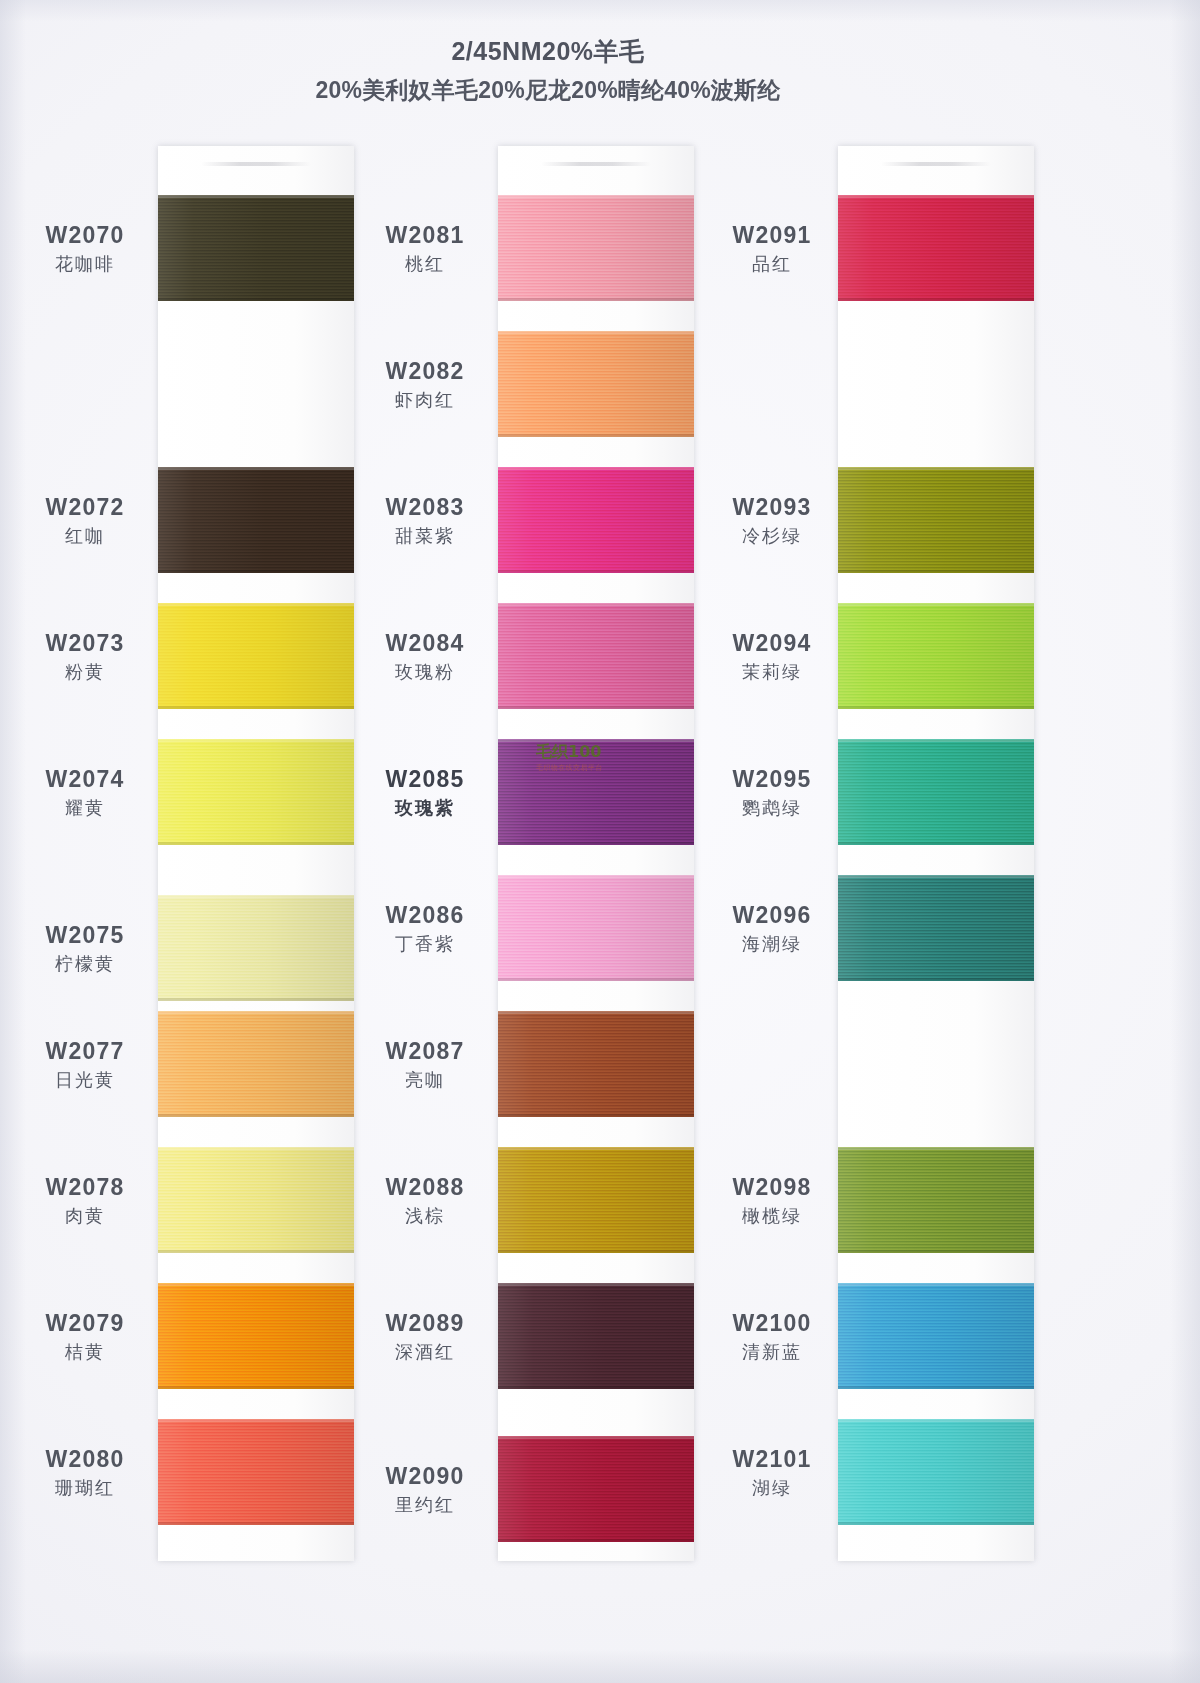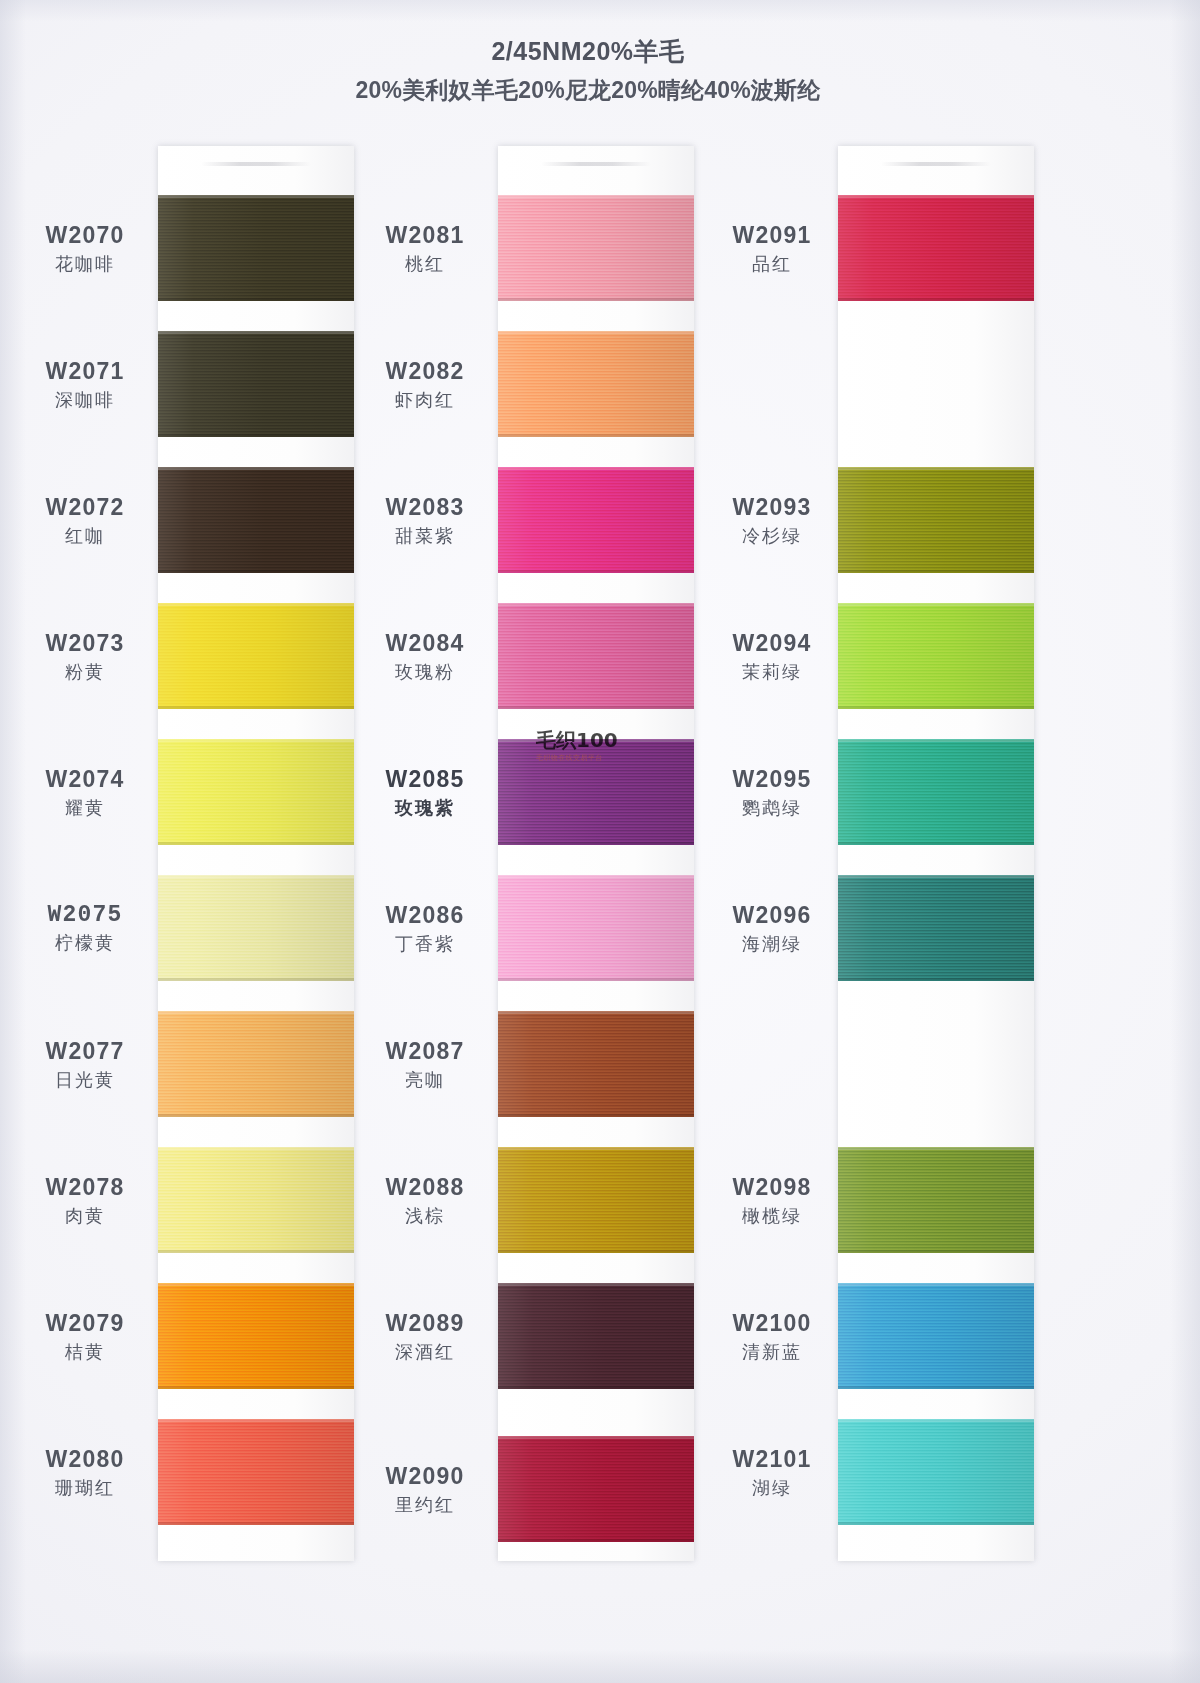--- a/index.html
+++ b/index.html
@@ -43,7 +43,6 @@
     color: #555a66;
     line-height: 1.42;
     z-index: 5;
-    padding-left: 40px;
   }
   .header .line1 {
     font-size: 25px;

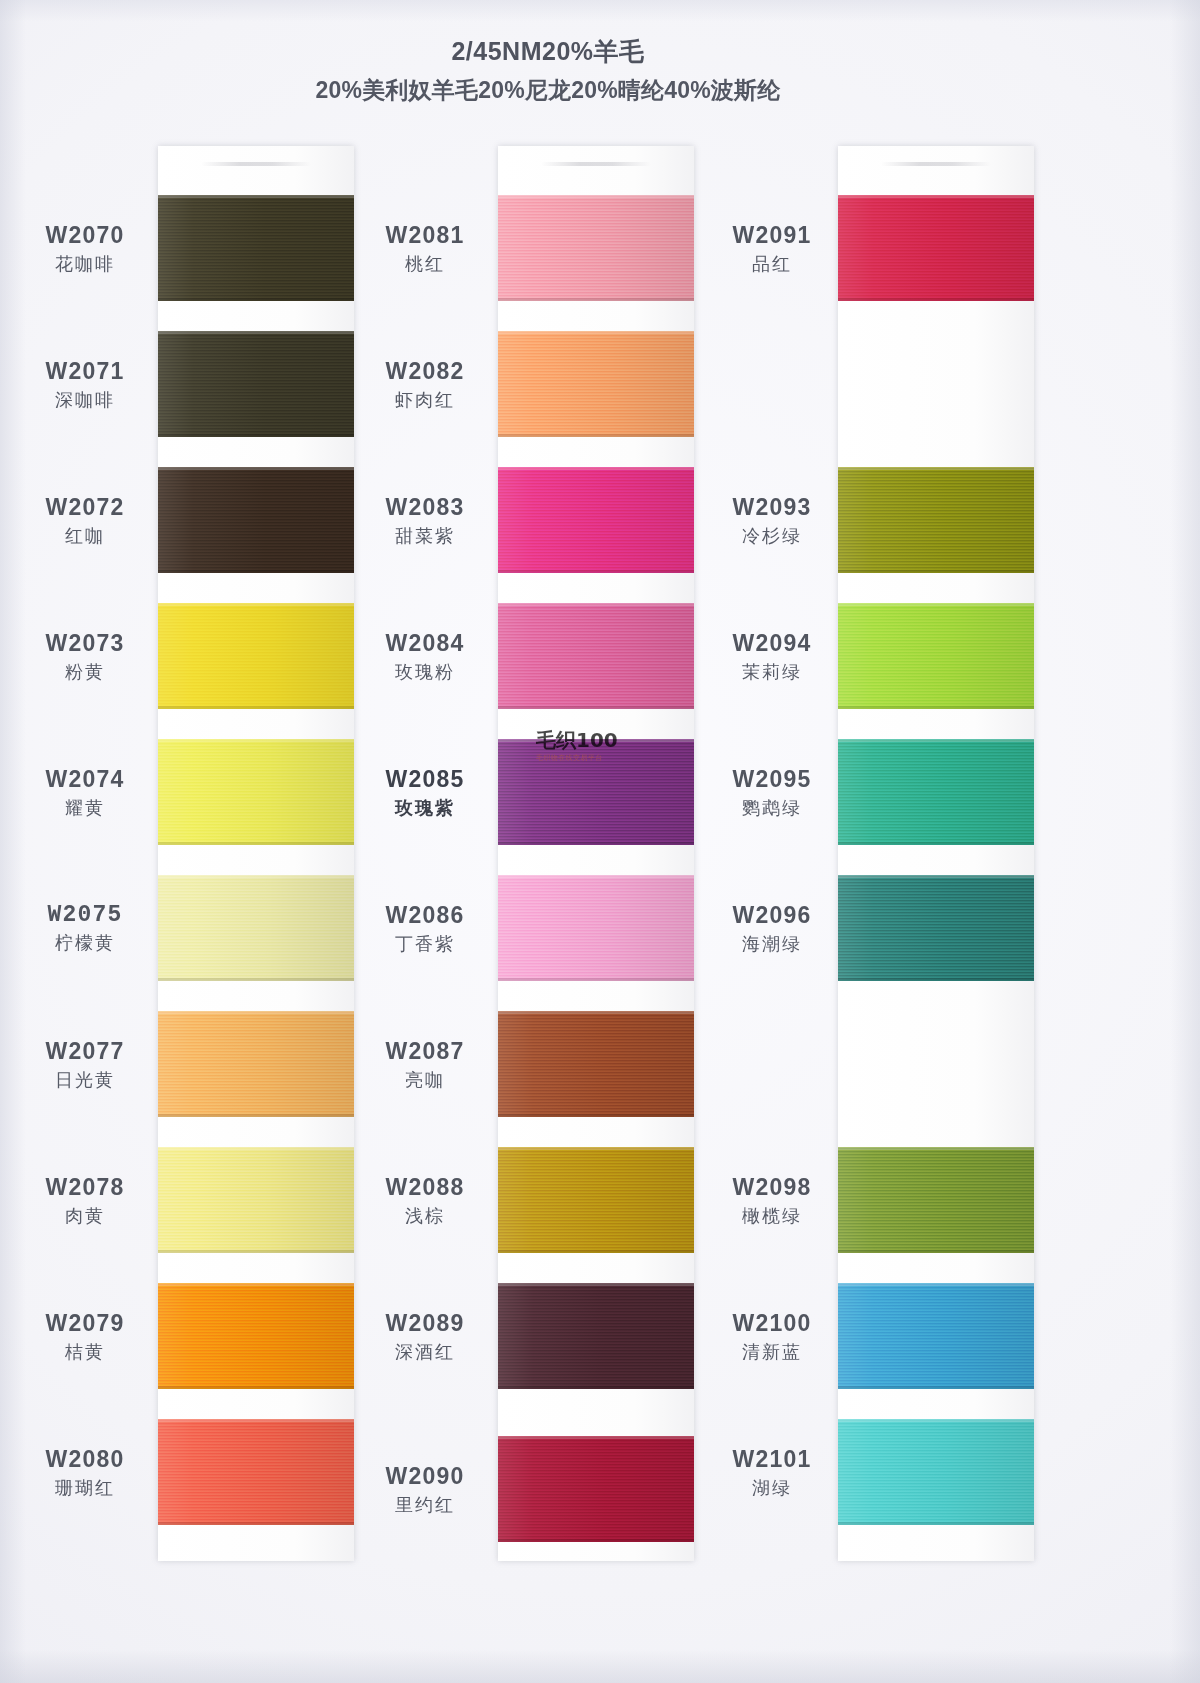--- a/index.html
+++ b/index.html
@@ -248,19 +248,6 @@
             <div class="botedge"></div>
           </div>
         </div>
-        <div class="row" style="top: 331px;">
-          <div class="label">
-            <div class="code">W2071</div>
-            <div class="name">深咖啡</div>
-          </div>
-          <div class="swatch">
-            <div class="fill" style="background: rgb(59, 56, 39);"></div>
-            <div class="threads"></div>
-            <div class="sheen"></div>
-            <div class="topedge"></div>
-            <div class="botedge"></div>
-          </div>
-        </div>
         <div class="row" style="top: 467px;">
           <div class="label">
             <div class="code">W2072</div>

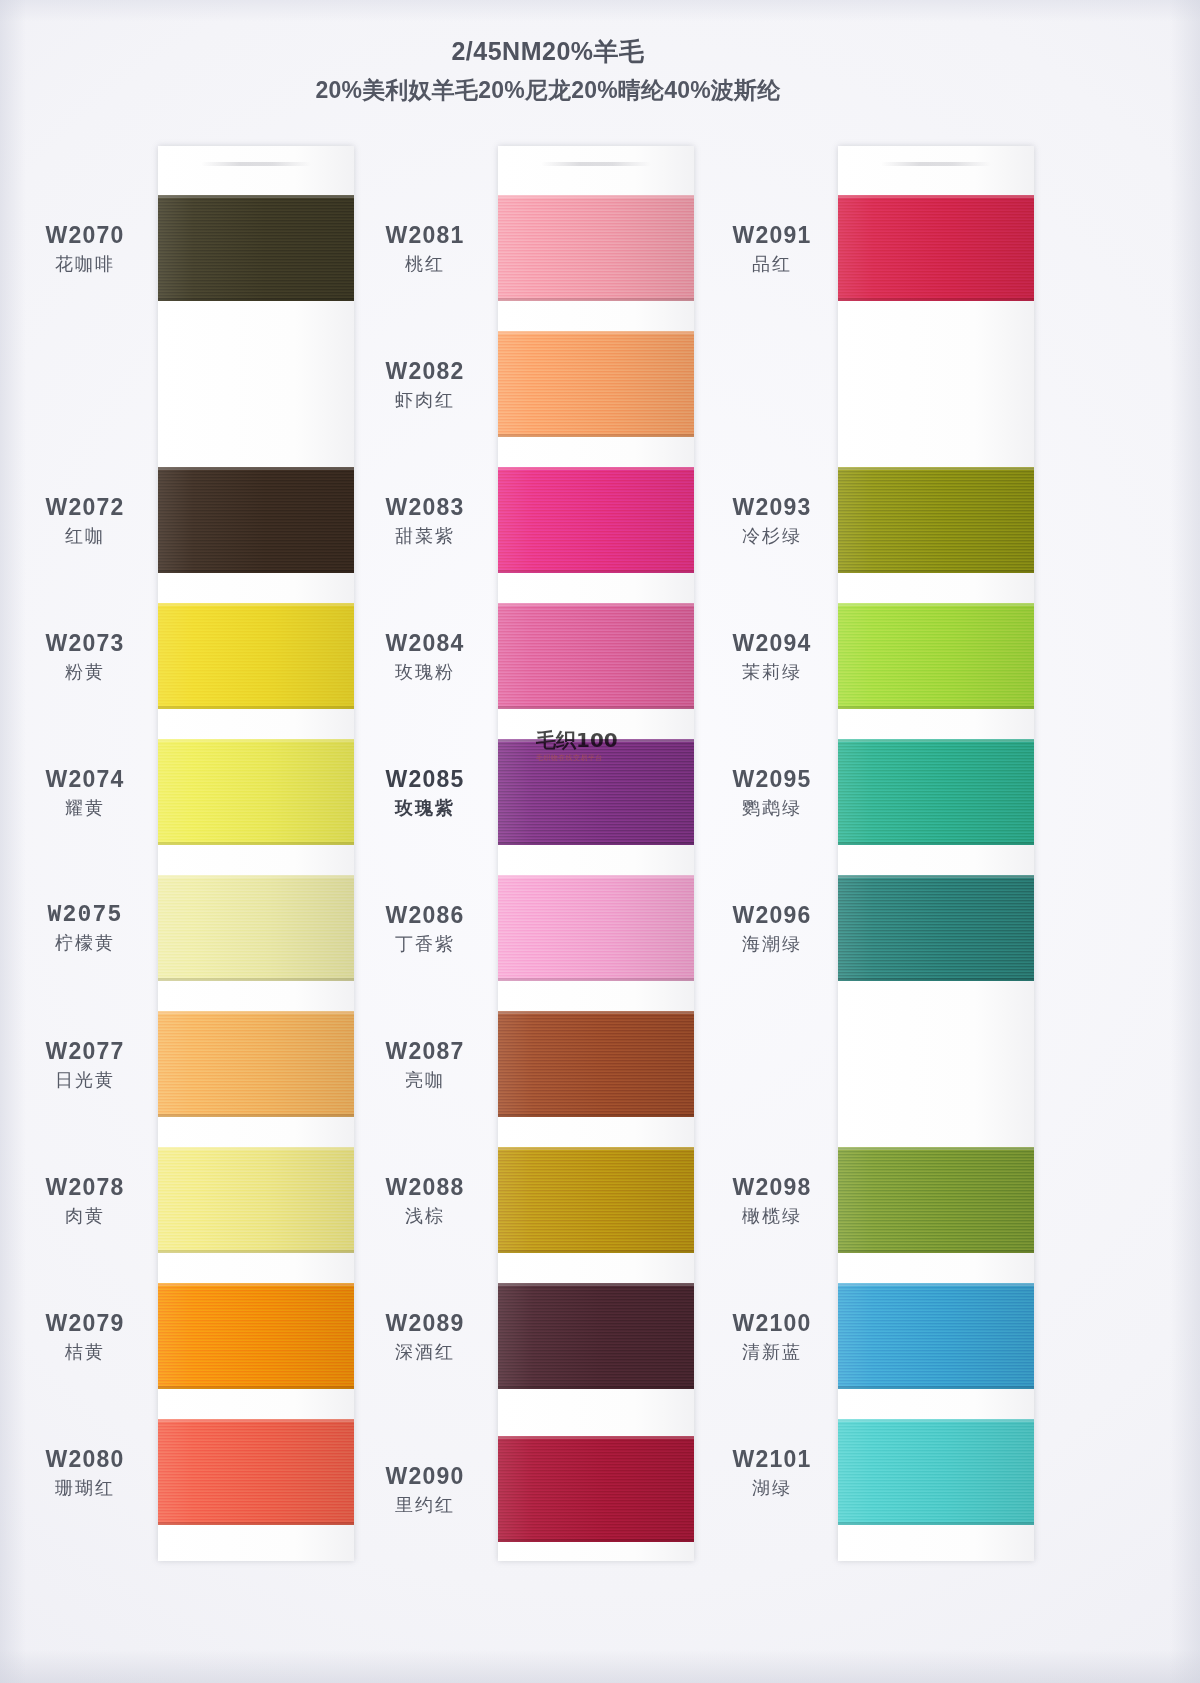--- a/index.html
+++ b/index.html
@@ -206,12 +206,13 @@
     opacity: .72;
   }
   .watermark .wm-main {
-    font-size: 20px;
+    font-size: 16px;
     font-weight: bold;
-    color: #000000;
+    color: #4d7c0f;
     letter-spacing: 0px;
     line-height: 1;
     font-family: "DejaVu Sans", sans-serif;
+    margin-top: 14px;
   }
   .watermark .wm-sub {
     font-size: 7px;

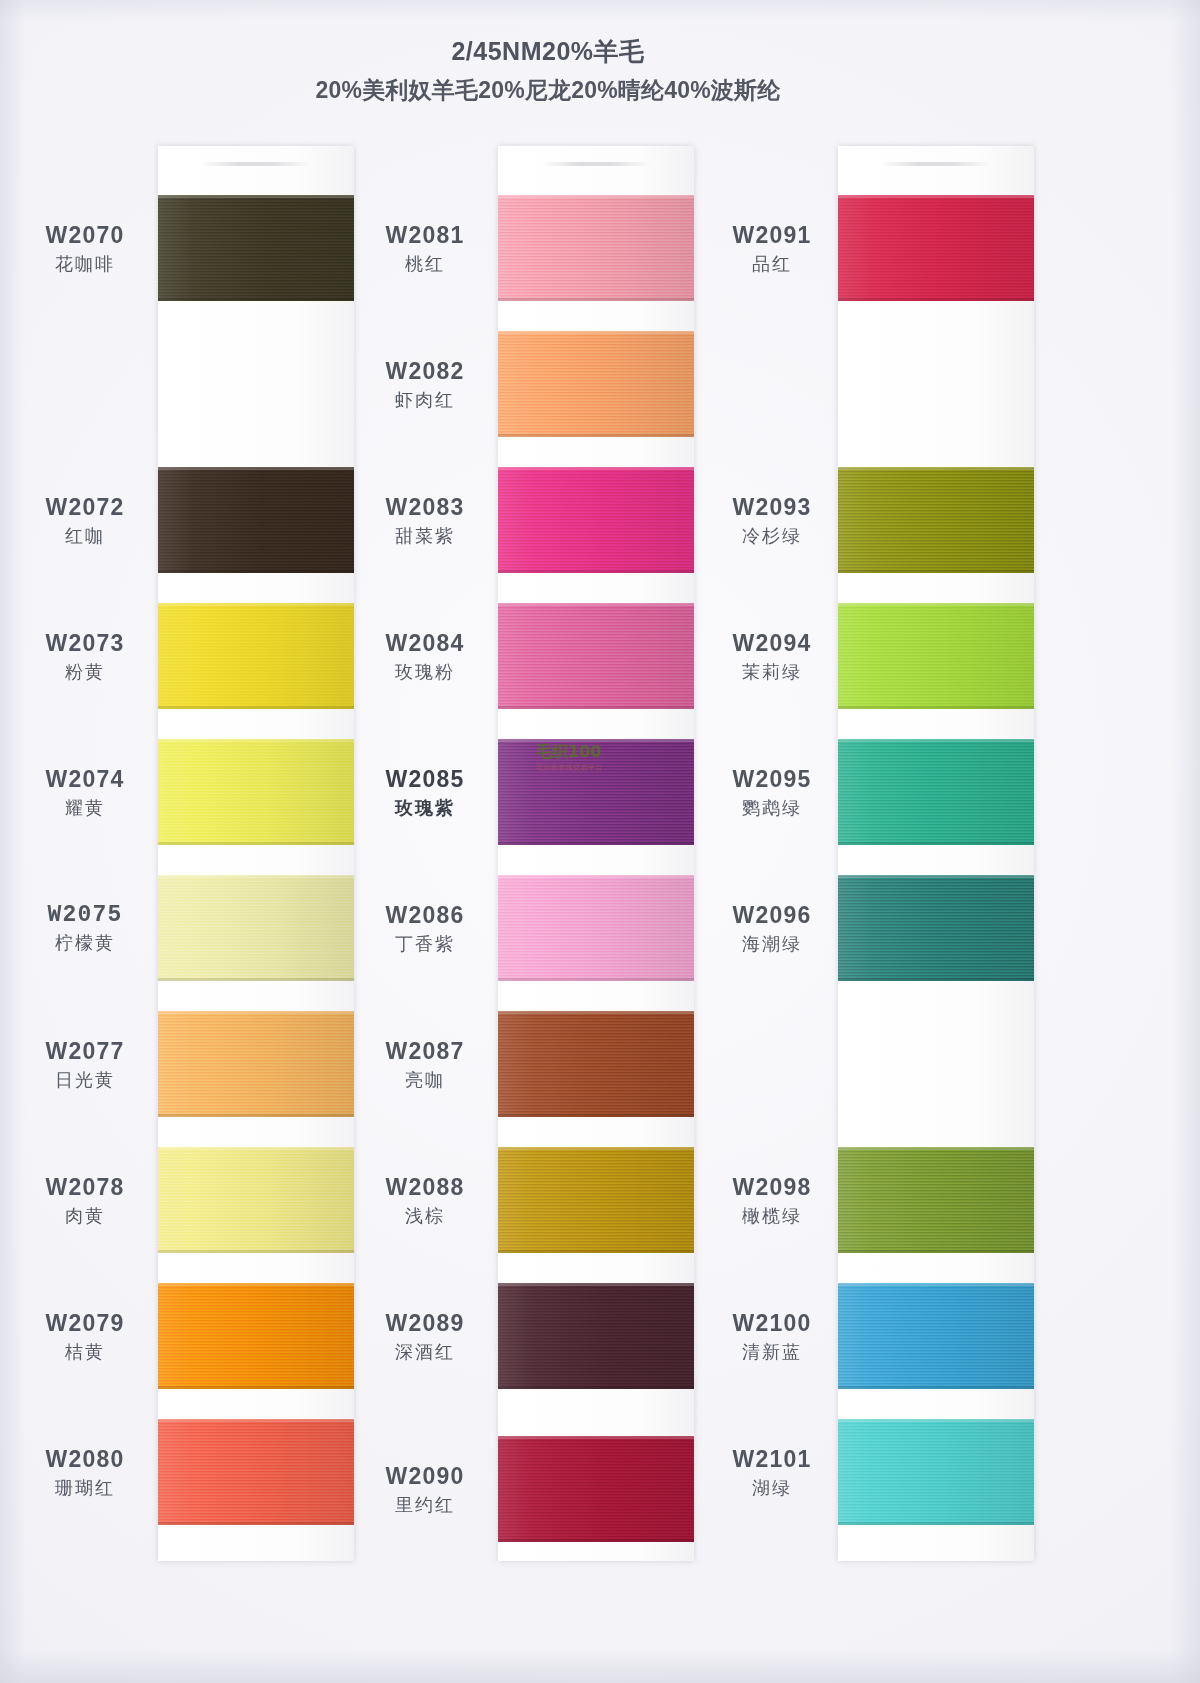--- a/index.html
+++ b/index.html
@@ -288,7 +288,7 @@
             <div class="botedge"></div>
           </div>
         </div>
-        <div class="row" style="top: 875px; font-family: Liberation Mono, monospace;">
+        <div class="row" style="top: 895px;">
           <div class="label">
             <div class="code">W2075</div>
             <div class="name">柠檬黄</div>

